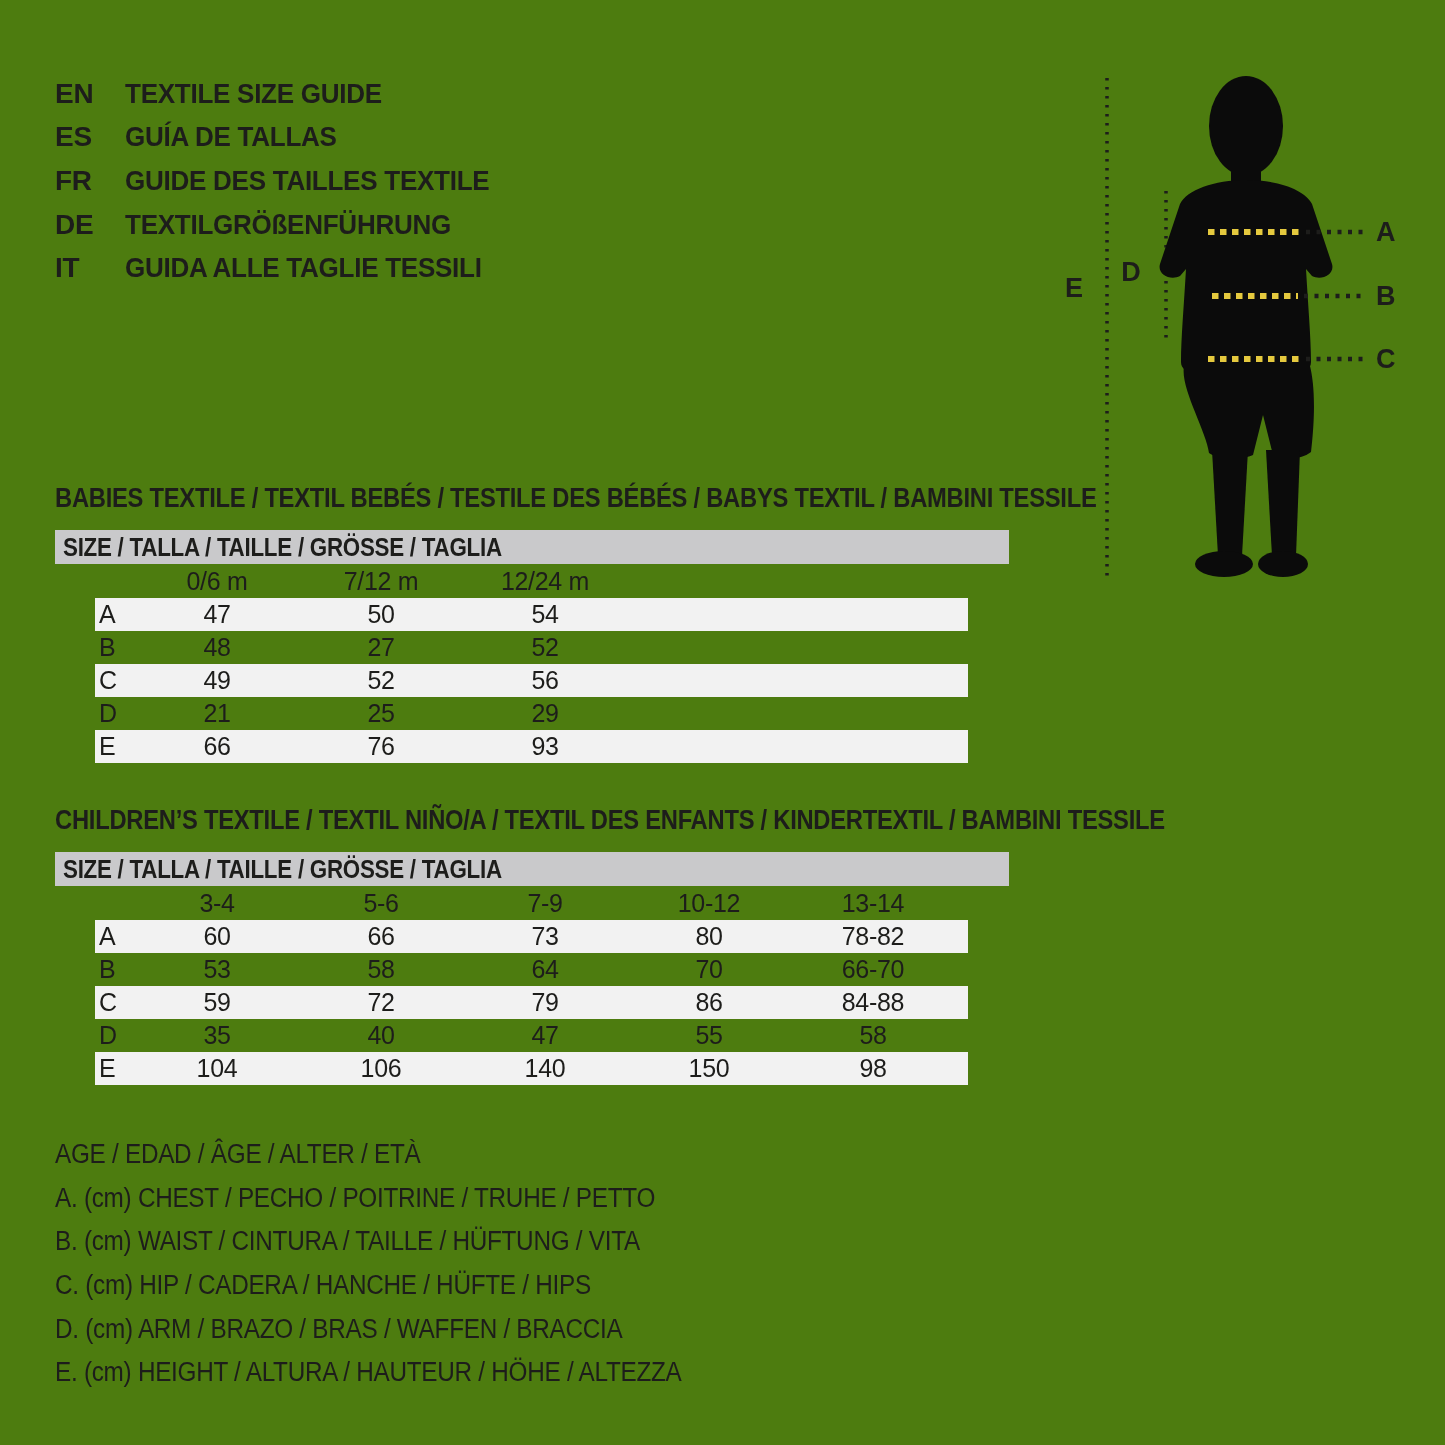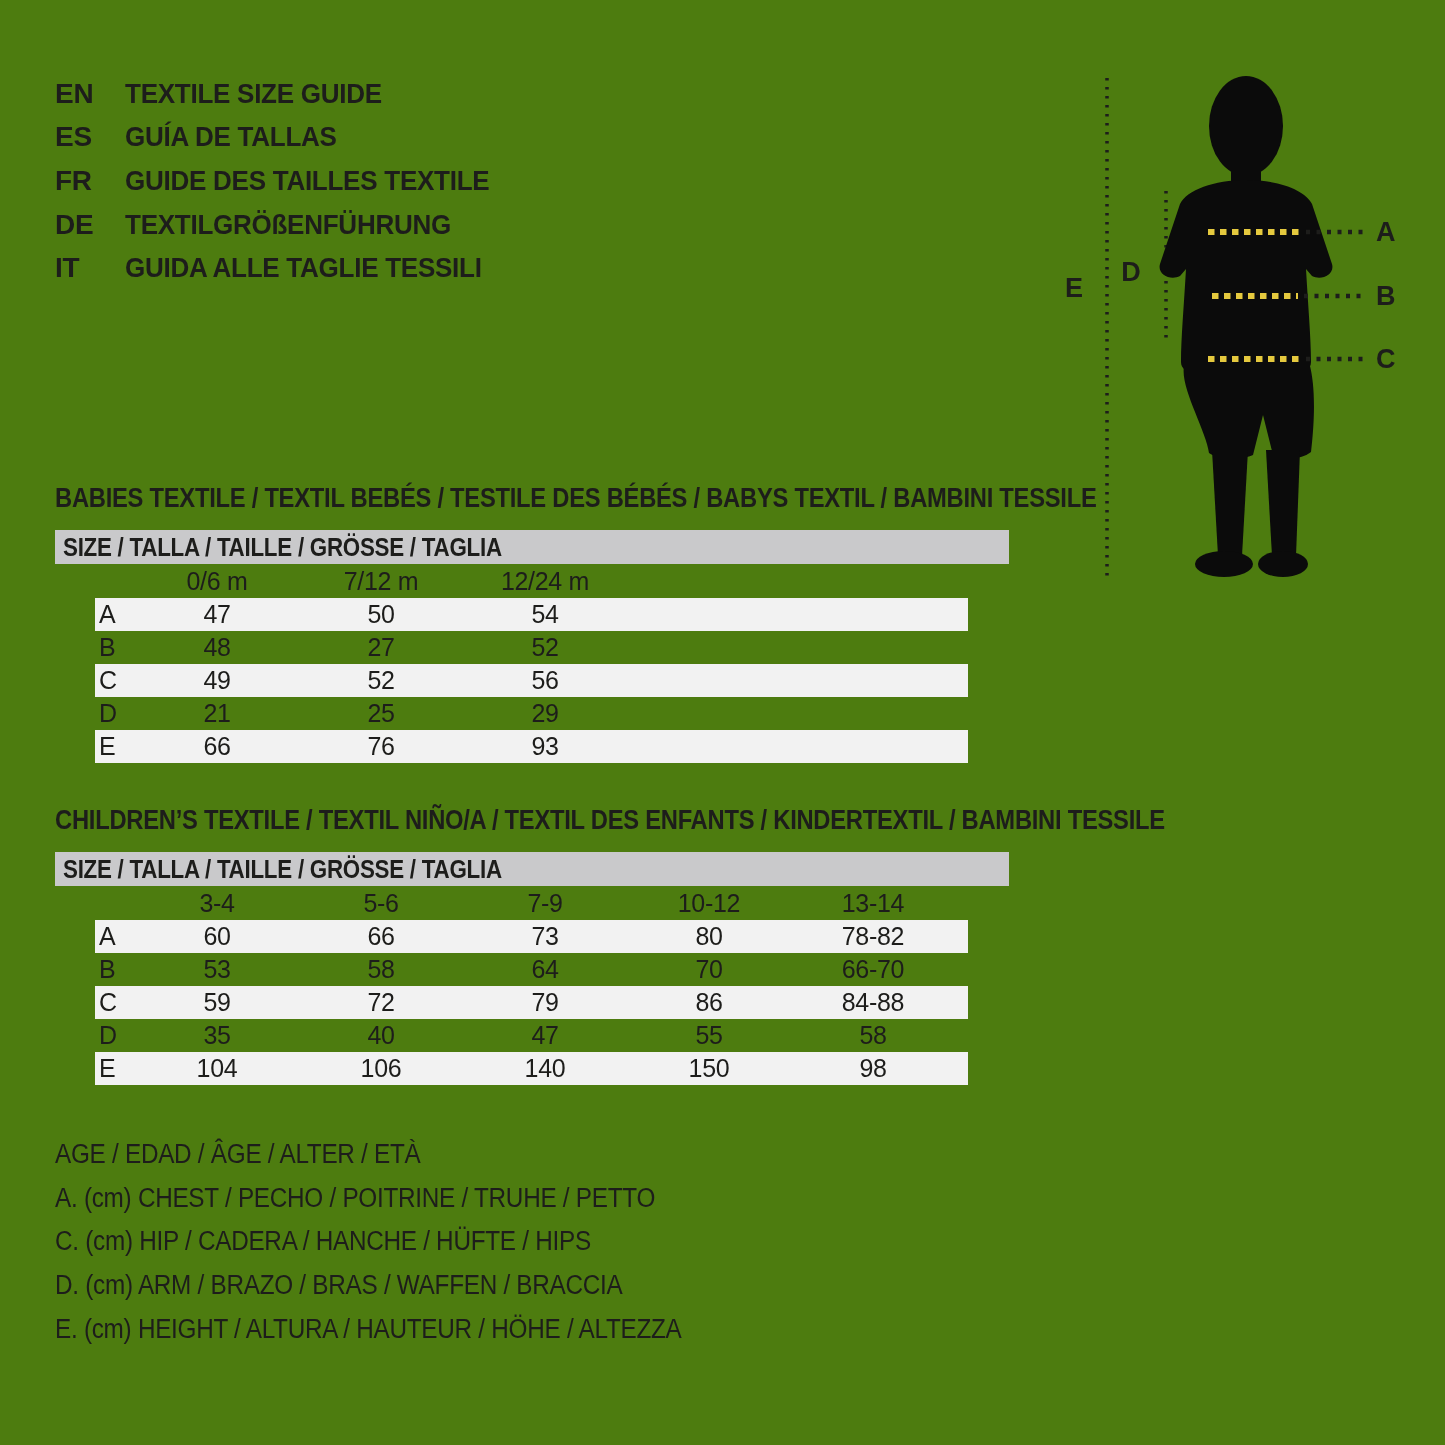--- a/index.html
+++ b/index.html
@@ -221,6 +221,9 @@
         <span>A. (cm) CHEST / PECHO / POITRINE / TRUHE / PETTO</span>
       </div>
     <div class="legend-line">
+        <span>B. (cm) WAIST / CINTURA / TAILLE / HÜFTUNG / VITA</span>
+      </div>
+    <div class="legend-line">
         <span>C. (cm) HIP / CADERA / HANCHE / HÜFTE / HIPS</span>
       </div>
     <div class="legend-line">

